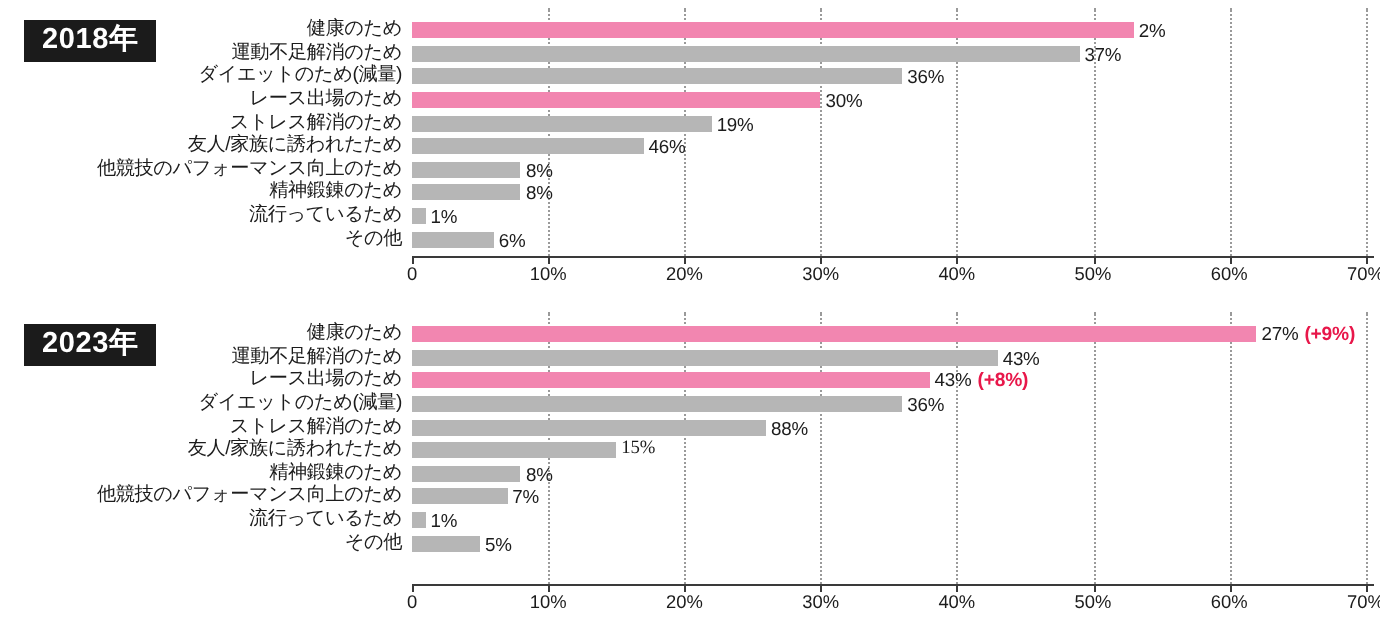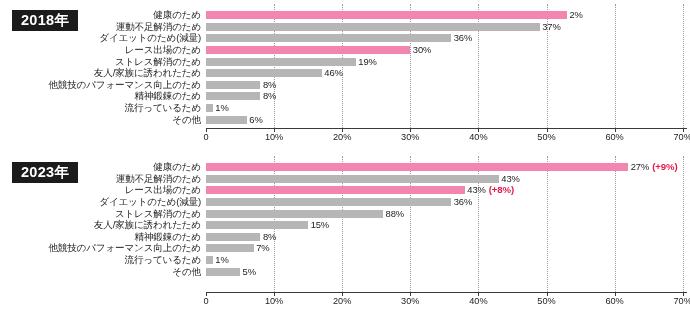--- a/index.html
+++ b/index.html
@@ -314,7 +314,7 @@
             <div class="bar-track" style="width: 102.15px;">
               <div class="bar" style="width: 102.15px;"></div>
             </div>
-            <div class="bar-value" style="left: 310.65px;"><span>15%</span></div>
+            <div class="bar-value" style="left: 310.65px; font-family: Liberation Serif, serif;"><span>15%</span></div>
           </div>
           <div class="row">
             <div class="row-label">精神鍛錬のため</div>

